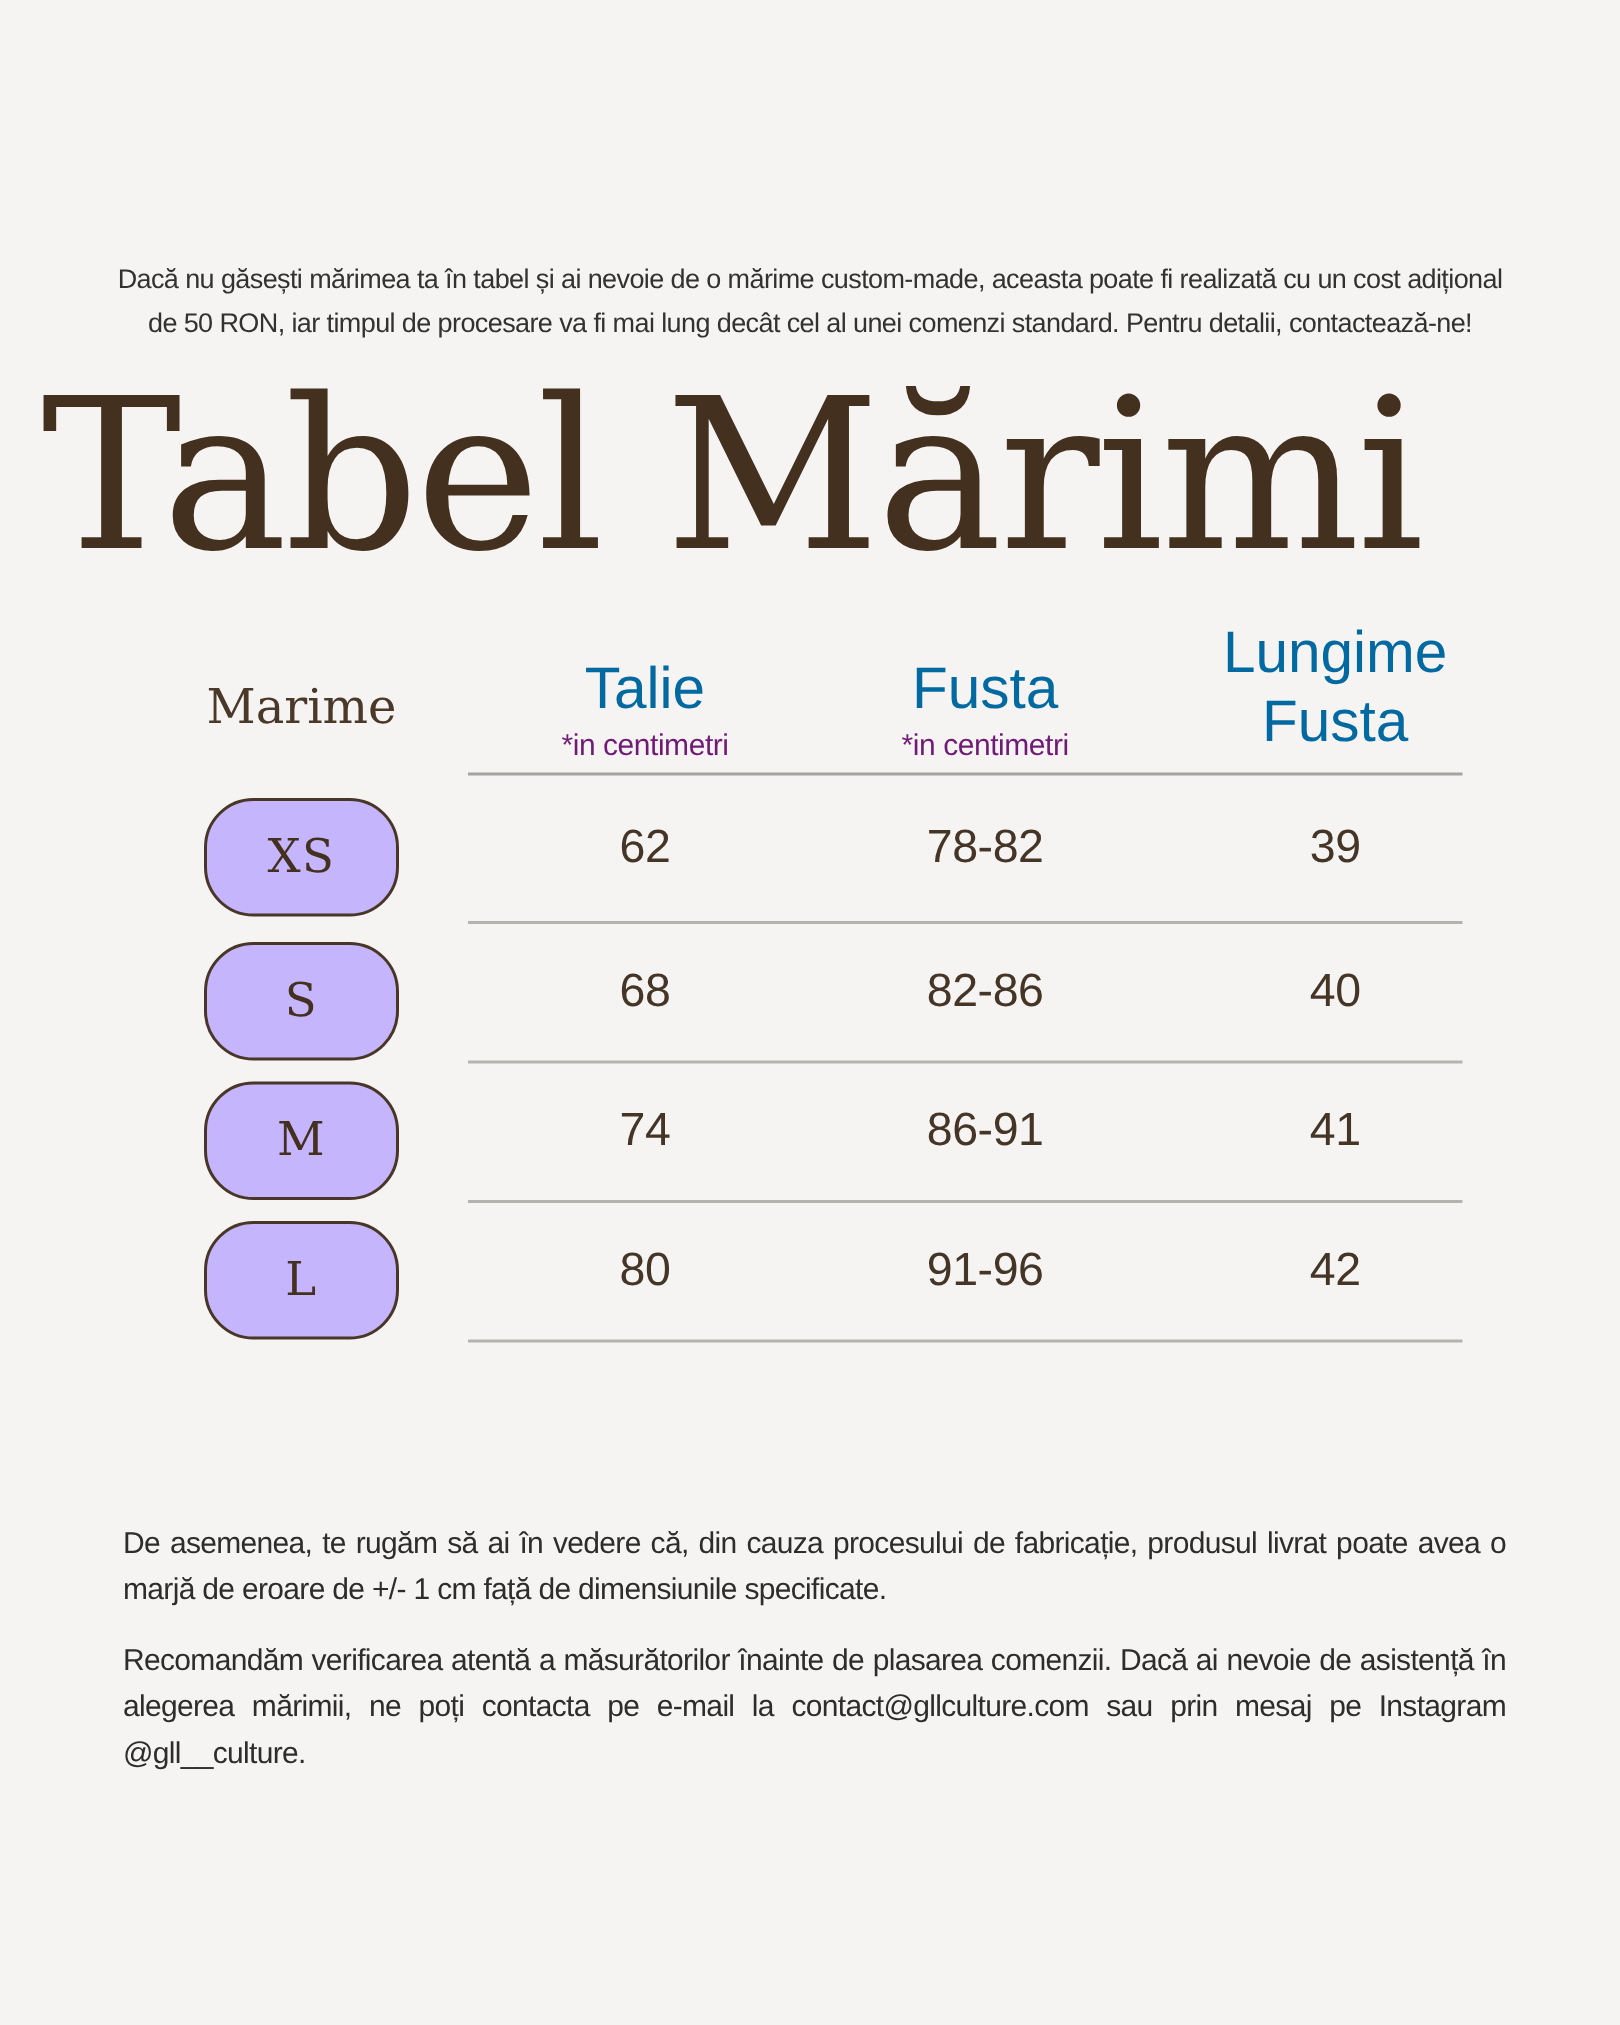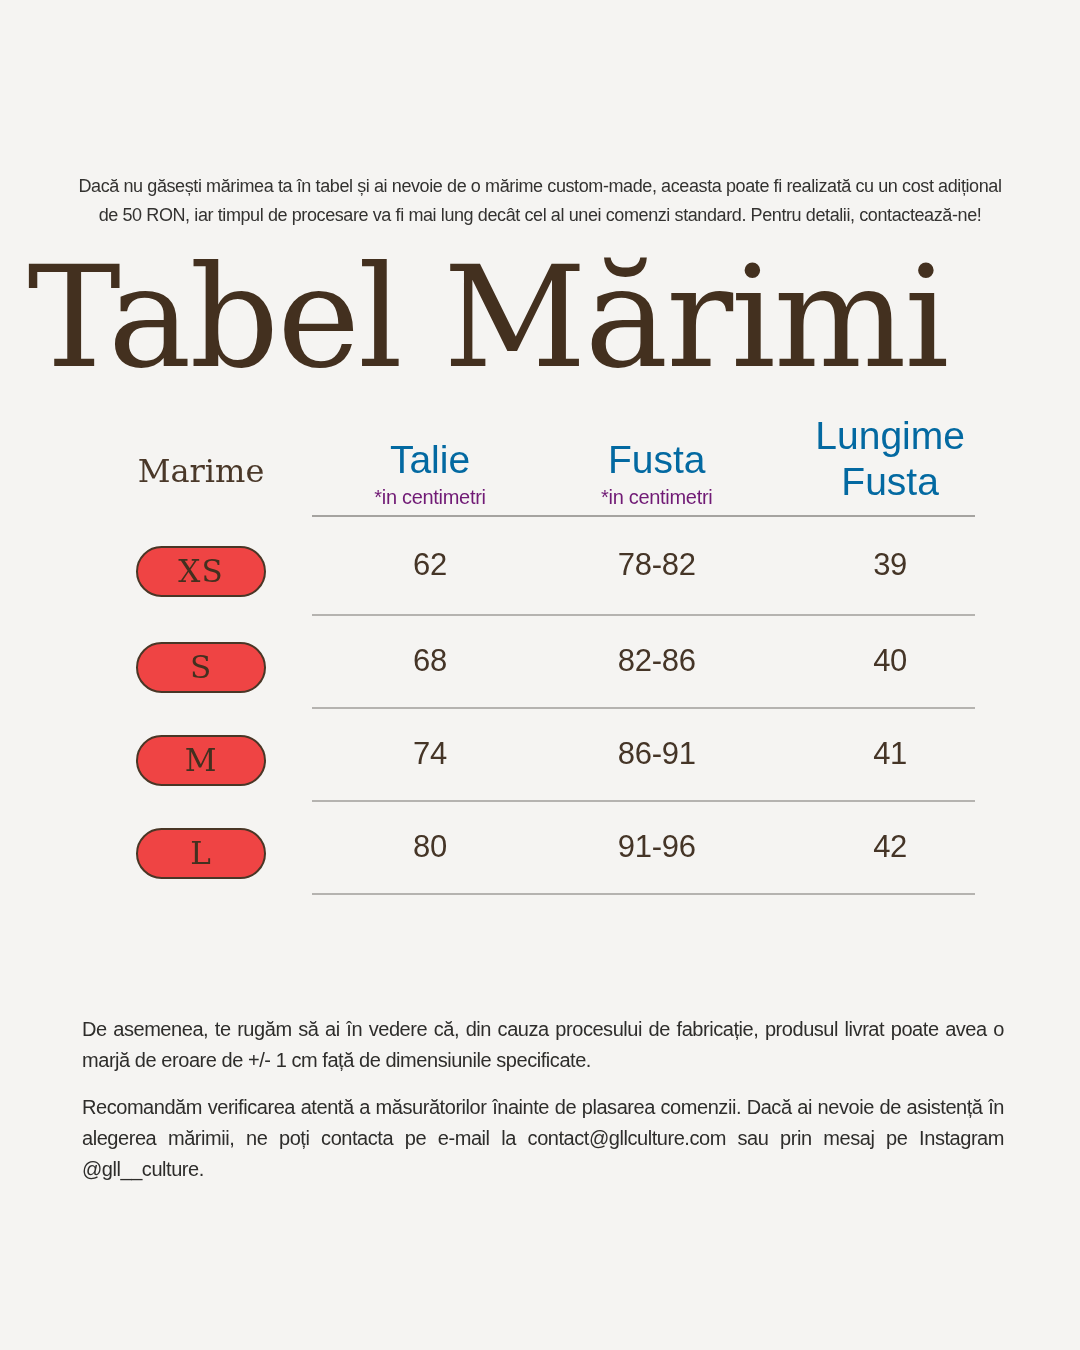--- a/index.html
+++ b/index.html
@@ -64,14 +64,14 @@
   }
 
   .pill{
-    width:130px;height:51px;
+    width:130px;height:79px;
     border:2.5px solid #493626;
     border-radius:33px;
     box-sizing:border-box;
     display:flex;align-items:center;justify-content:center;
     font-family:"DejaVu Serif","Liberation Serif",serif;
     font-size:31px;letter-spacing:1px;color:#43301f;
-    background:#ef4444;
+    background:#c4b5fd;
     margin-top:9px;
   }
   .val{

